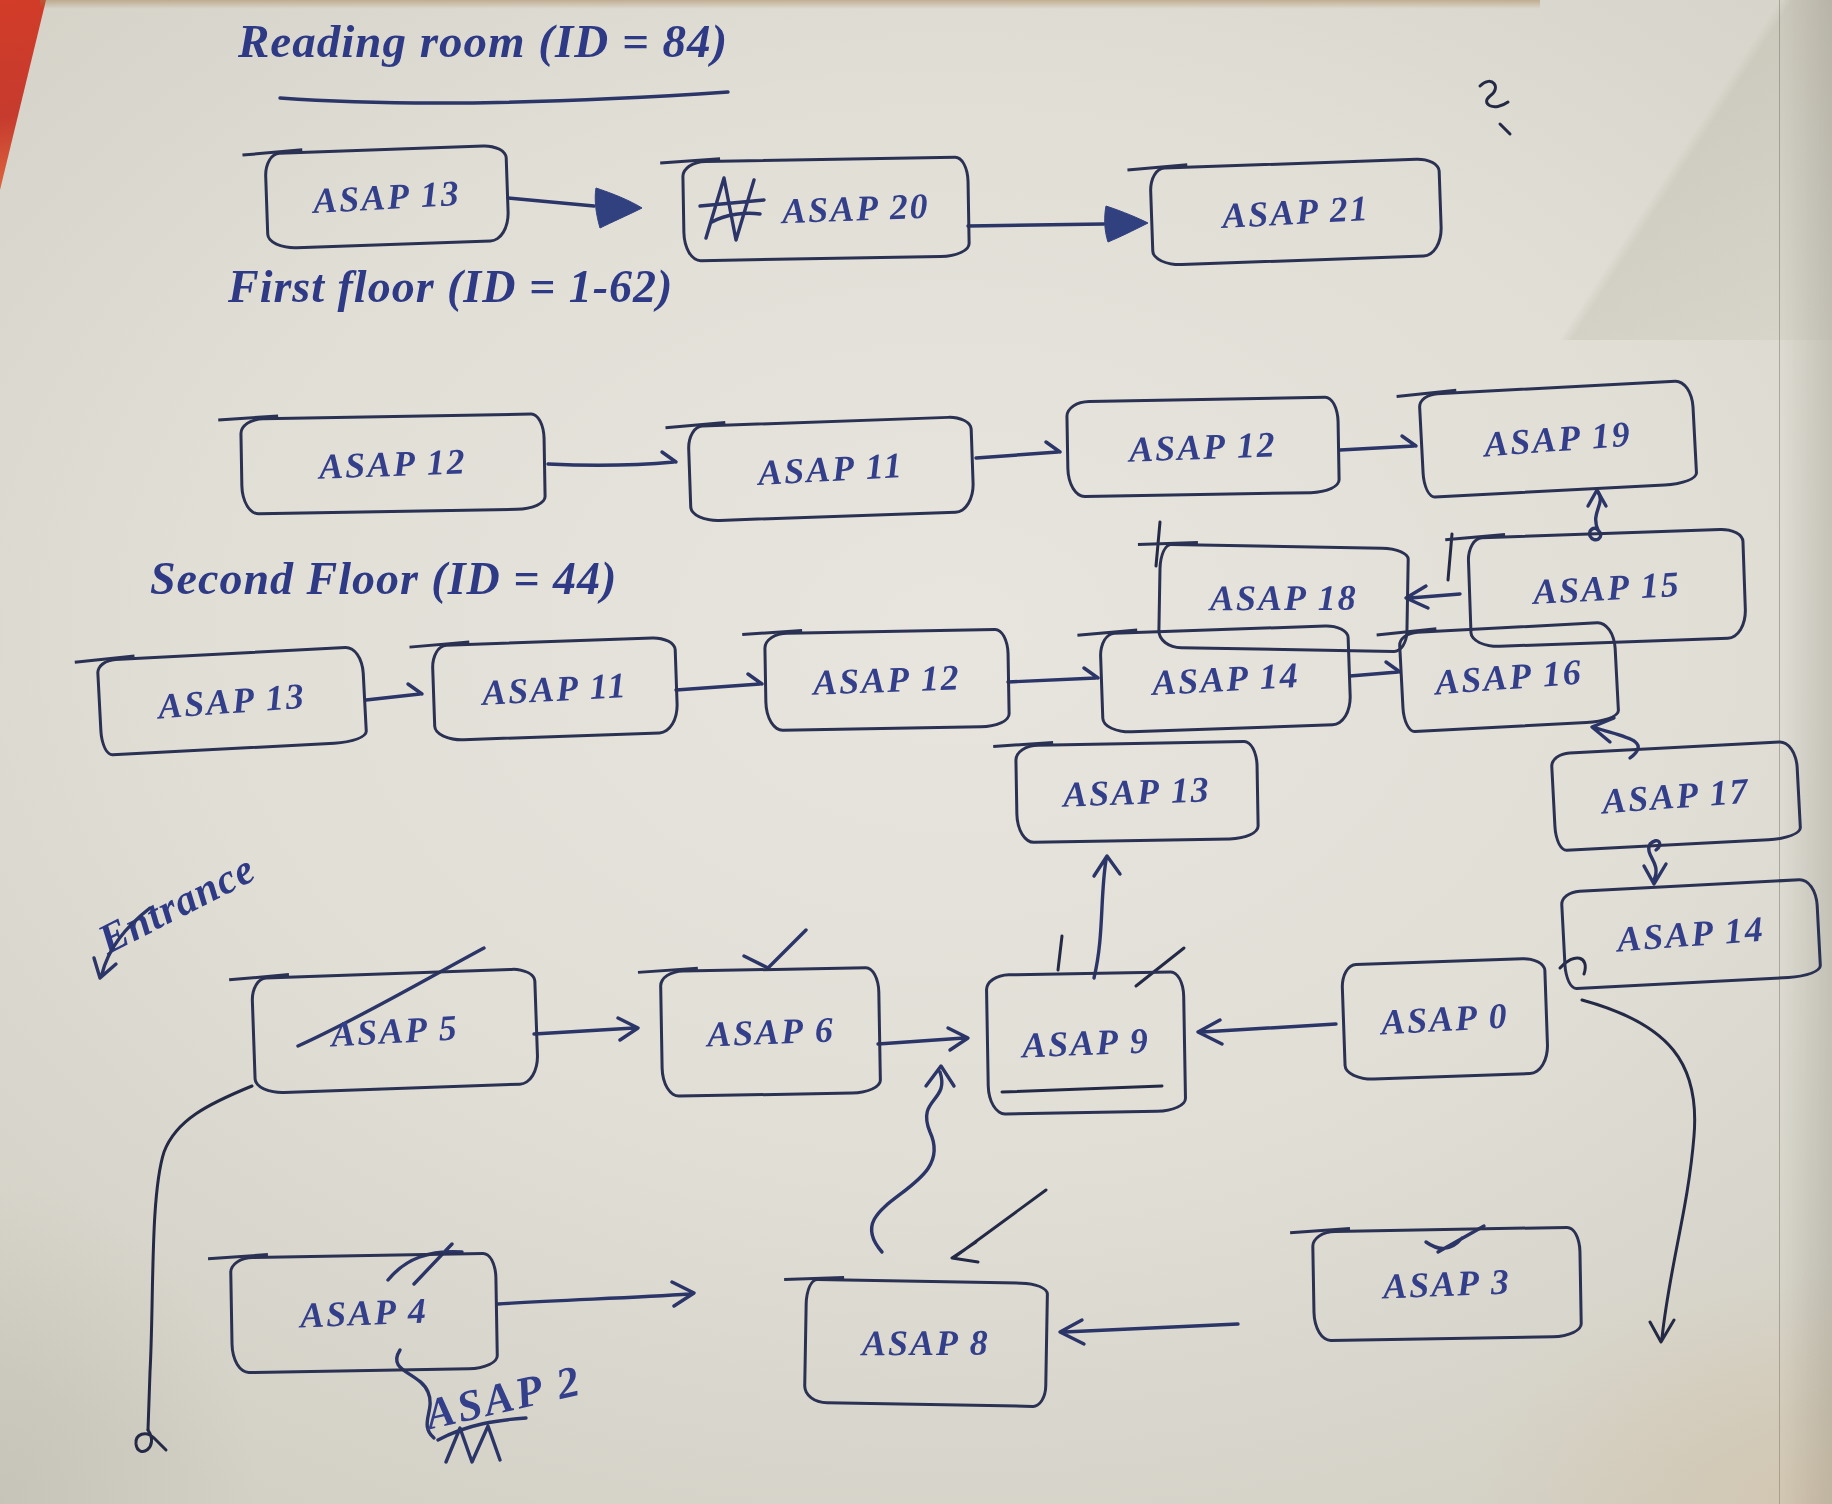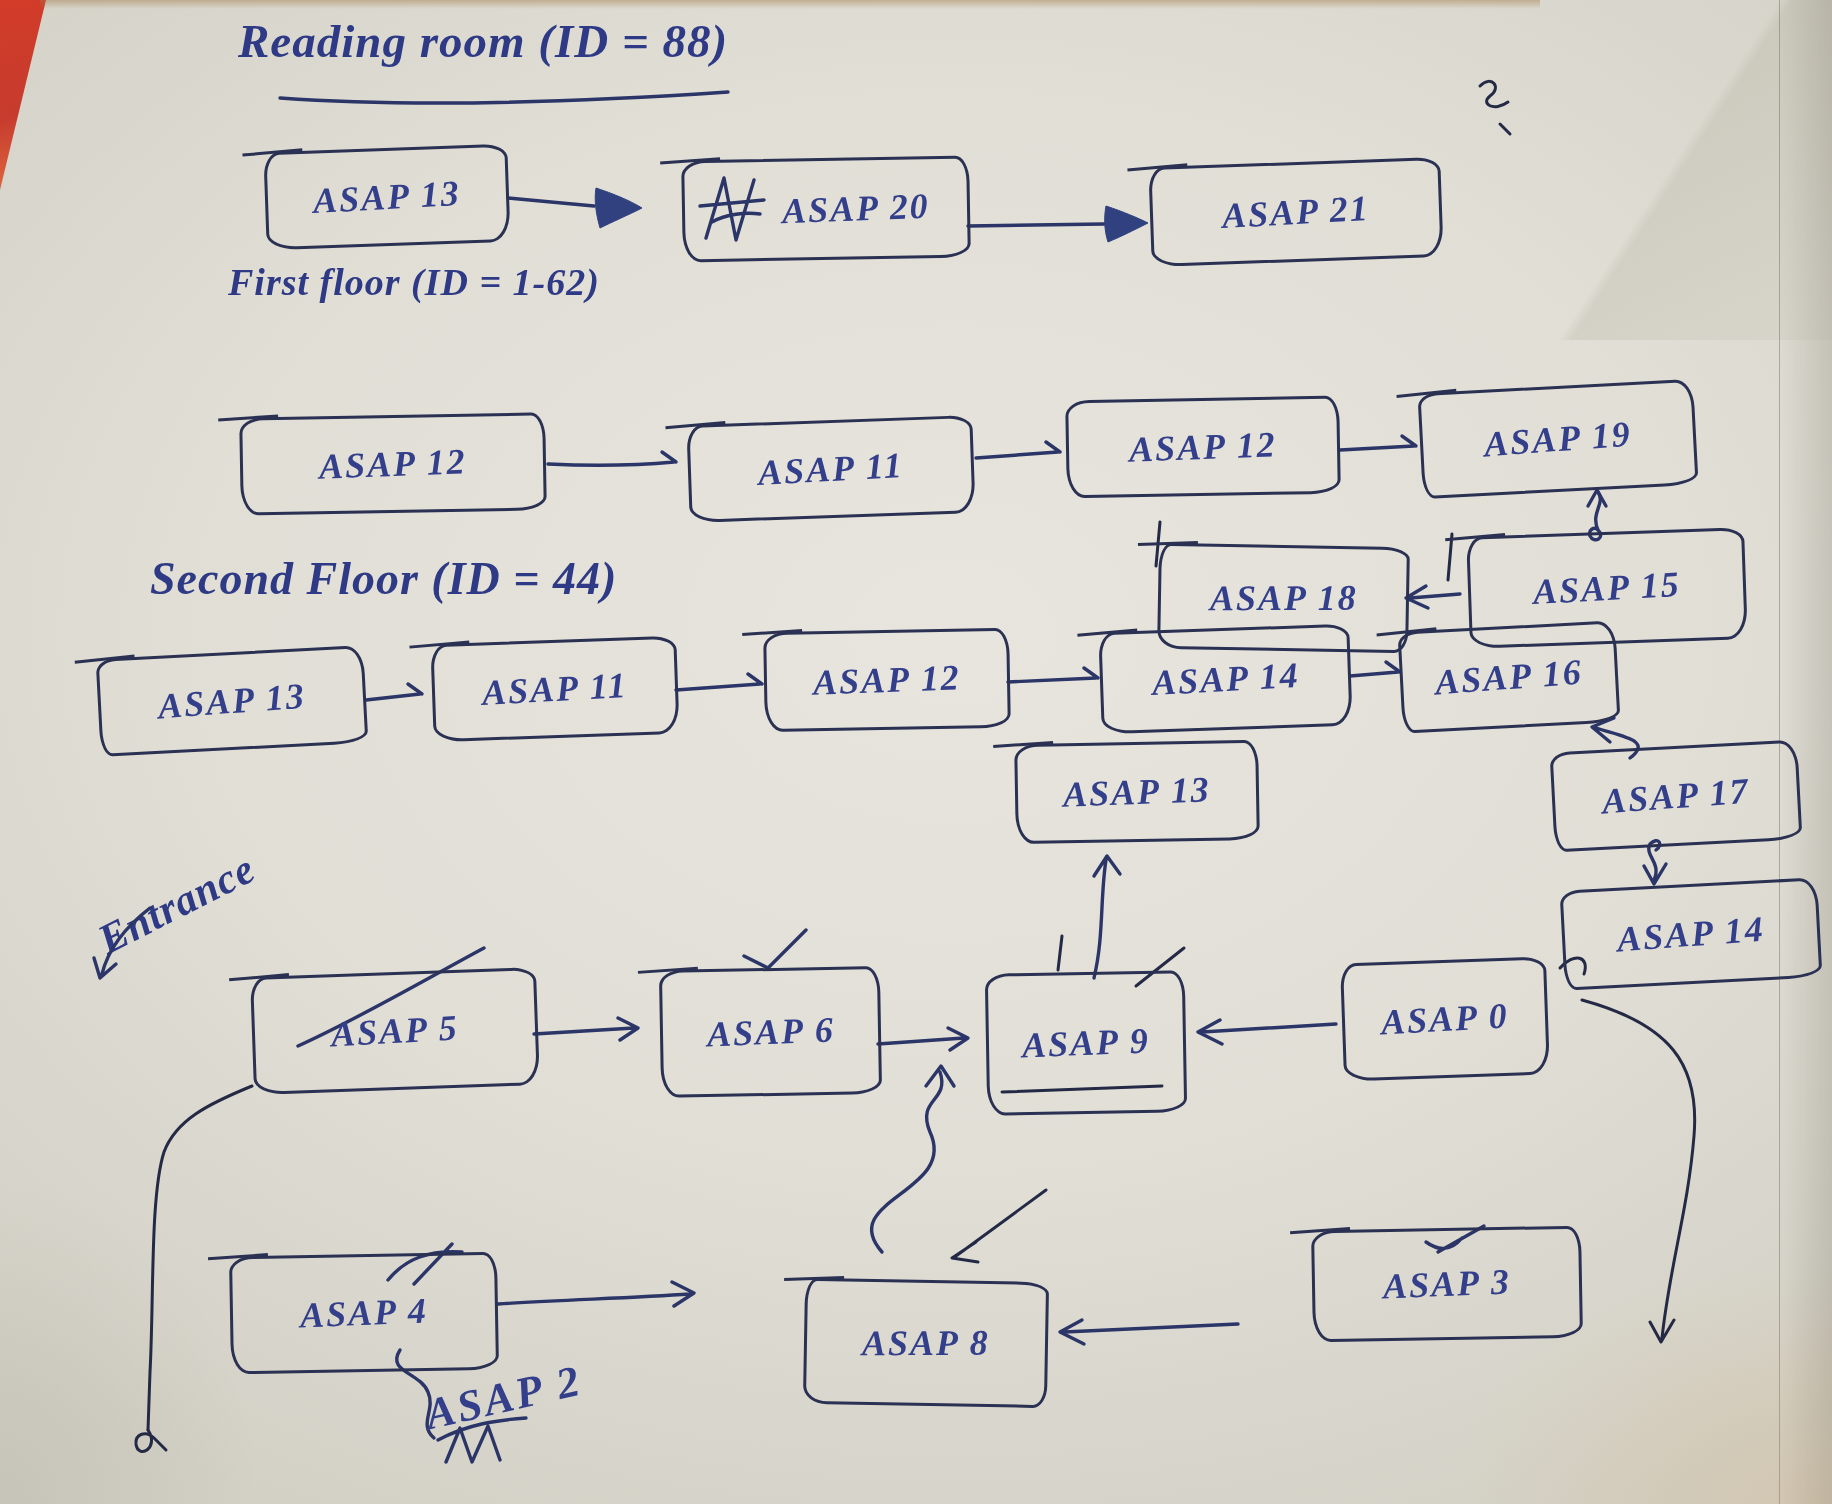--- a/index.html
+++ b/index.html
@@ -62,7 +62,7 @@
 <div class="br-warm"></div>
 <div class="bl-shade"></div>
 
-<div class="hlabel" id="lbl-reading">Reading room (ID = 88)</div>
+<div class="hlabel" id="lbl-reading">Reading room (ID = 84)</div>
 <div class="hlabel" id="lbl-first">First floor (ID = 1-62)</div>
 <div class="hlabel" id="lbl-second">Second Floor (ID = 44)</div>
 <div class="hlabel" id="lbl-entrance">Entrance</div>

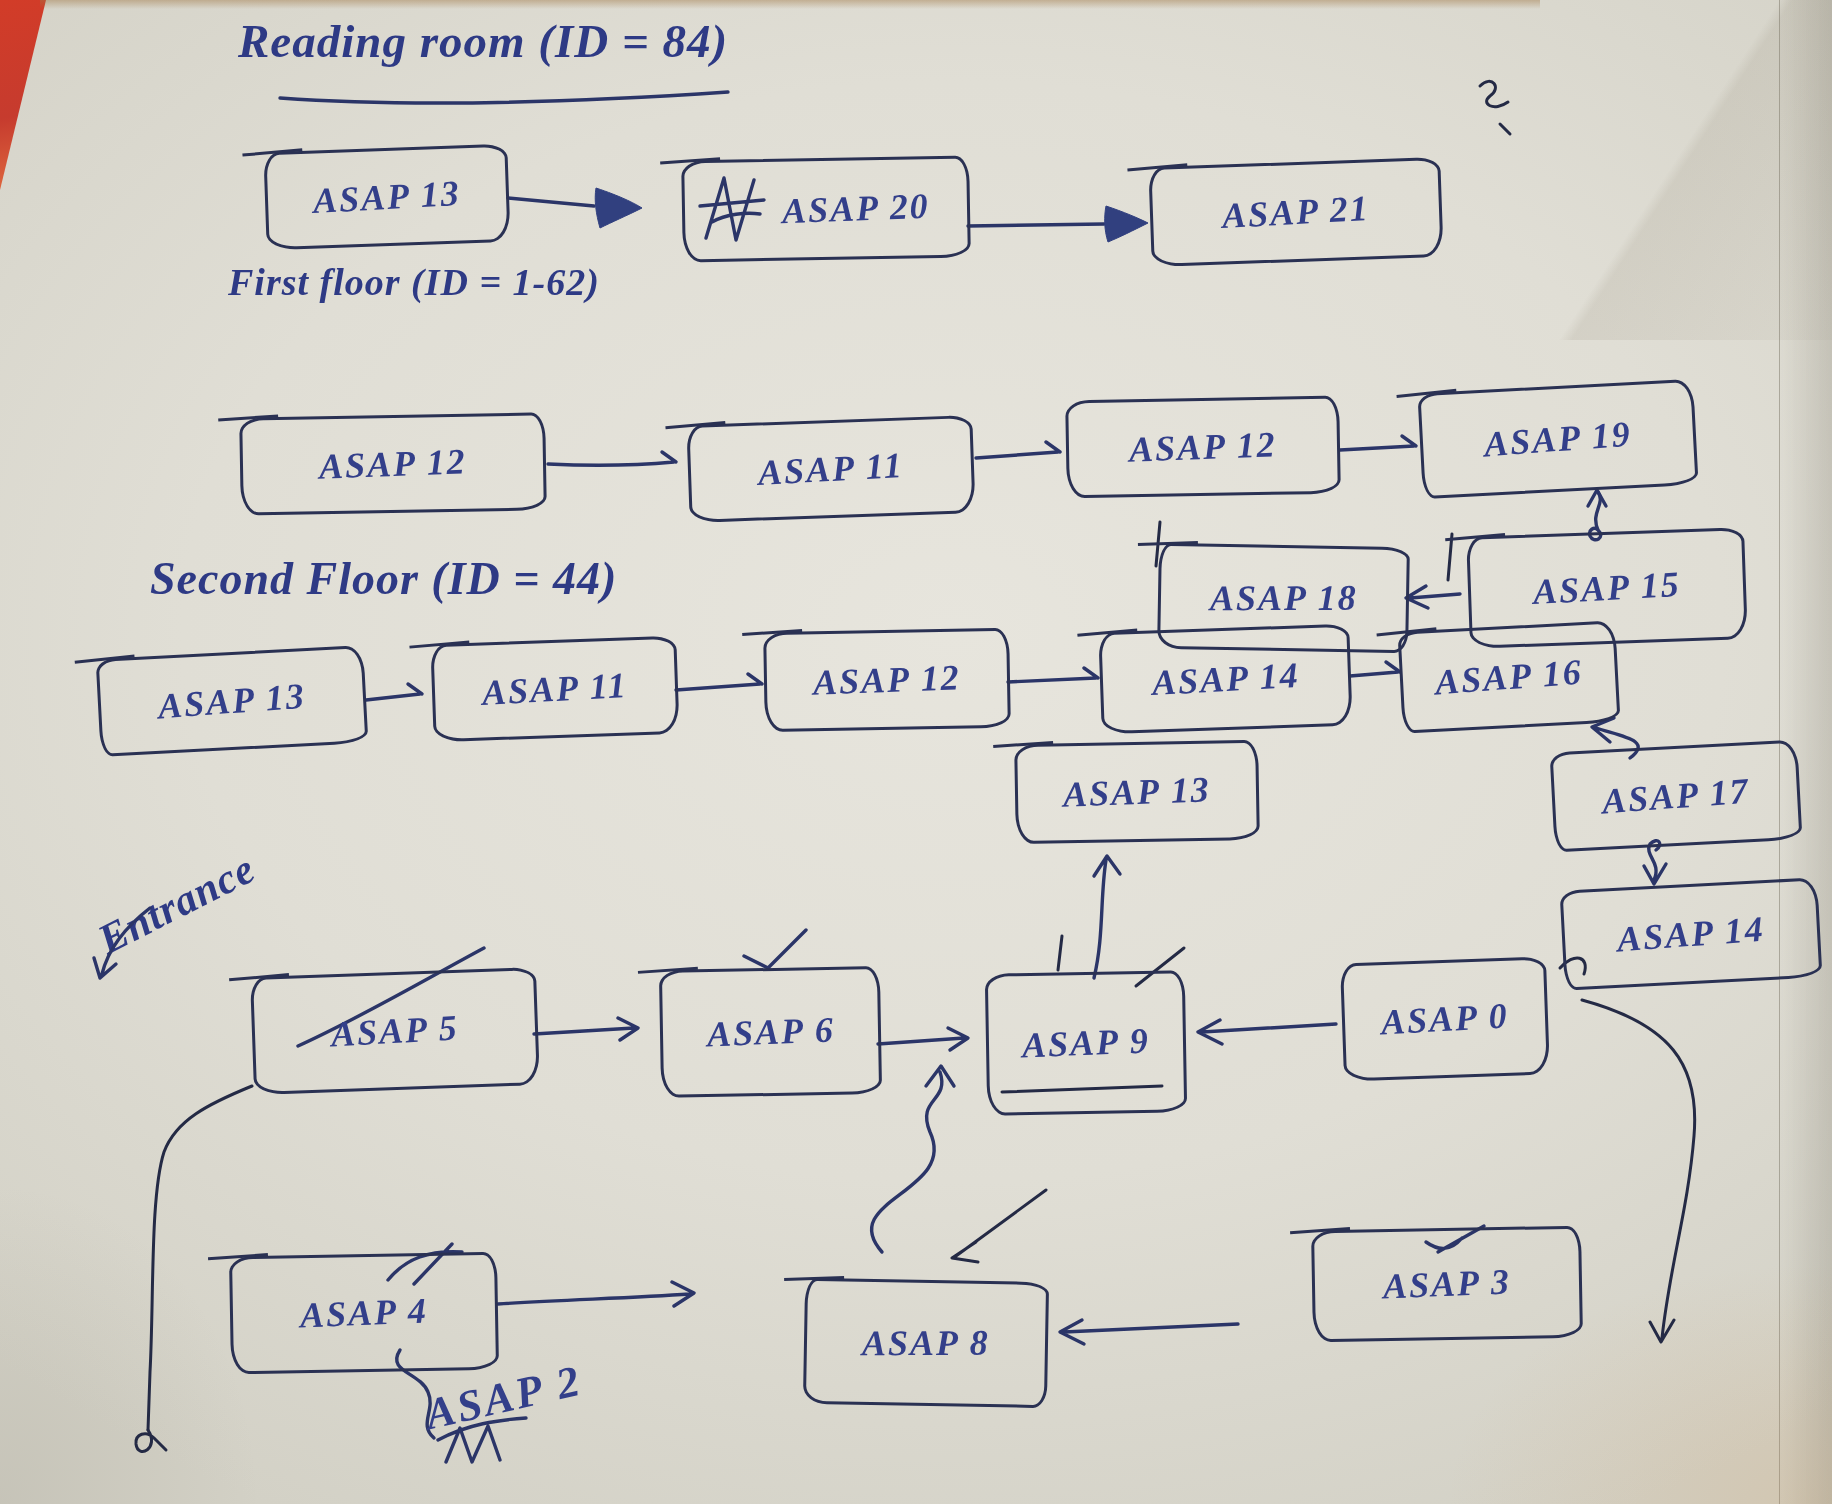--- a/index.html
+++ b/index.html
@@ -41,7 +41,7 @@
   .hlabel{position:absolute;color:#2e3a85;font-style:italic;font-weight:600;
     letter-spacing:1px;white-space:nowrap;}
   #lbl-reading{left:238px;top:14px;font-size:47px;}
-  #lbl-first{left:228px;top:260px;font-size:38px;text-align:right;}
+  #lbl-first{left:228px;top:260px;font-size:46px;text-align:right;}
   #lbl-second{left:150px;top:552px;font-size:46px;}
   #lbl-entrance{left:92px;top:880px;font-size:42px;transform:rotate(-27deg);}
   #txt-asap2{position:absolute;left:424px;top:1372px;font-size:44px;color:#333f8a;

